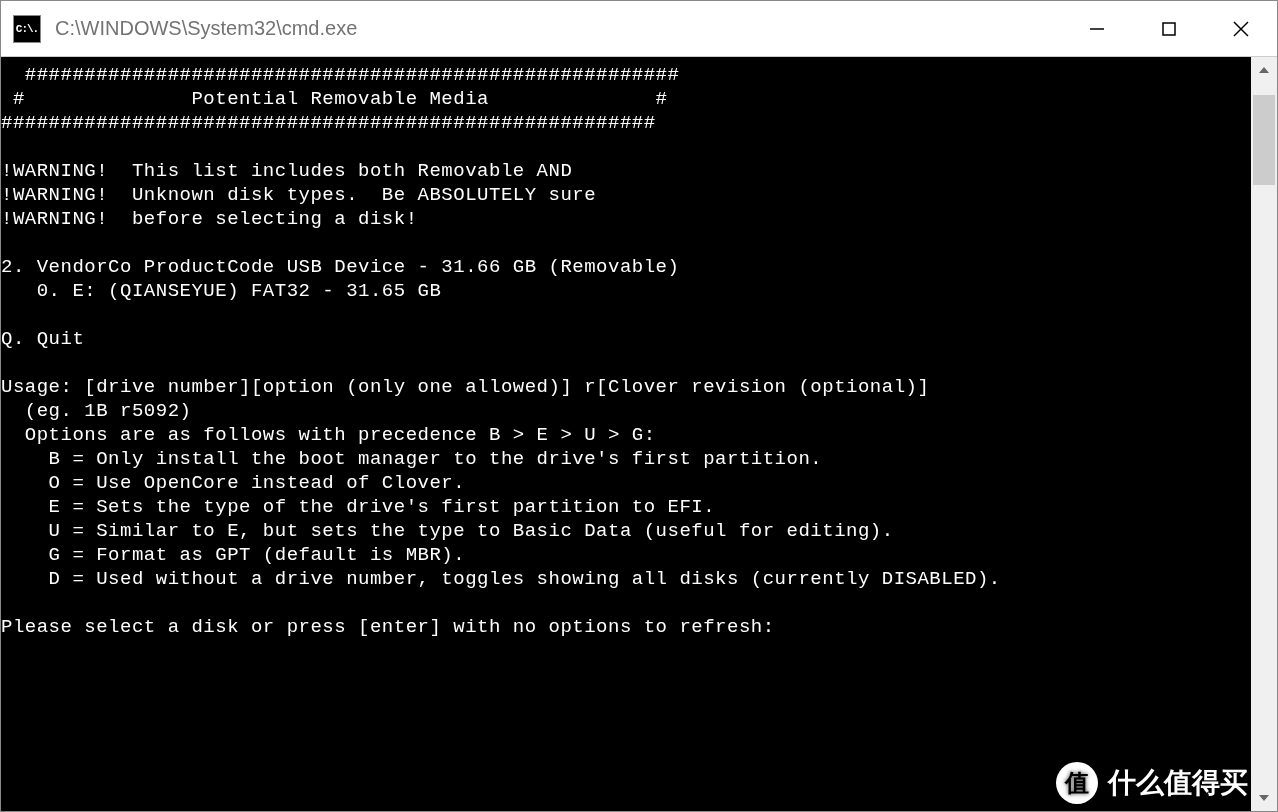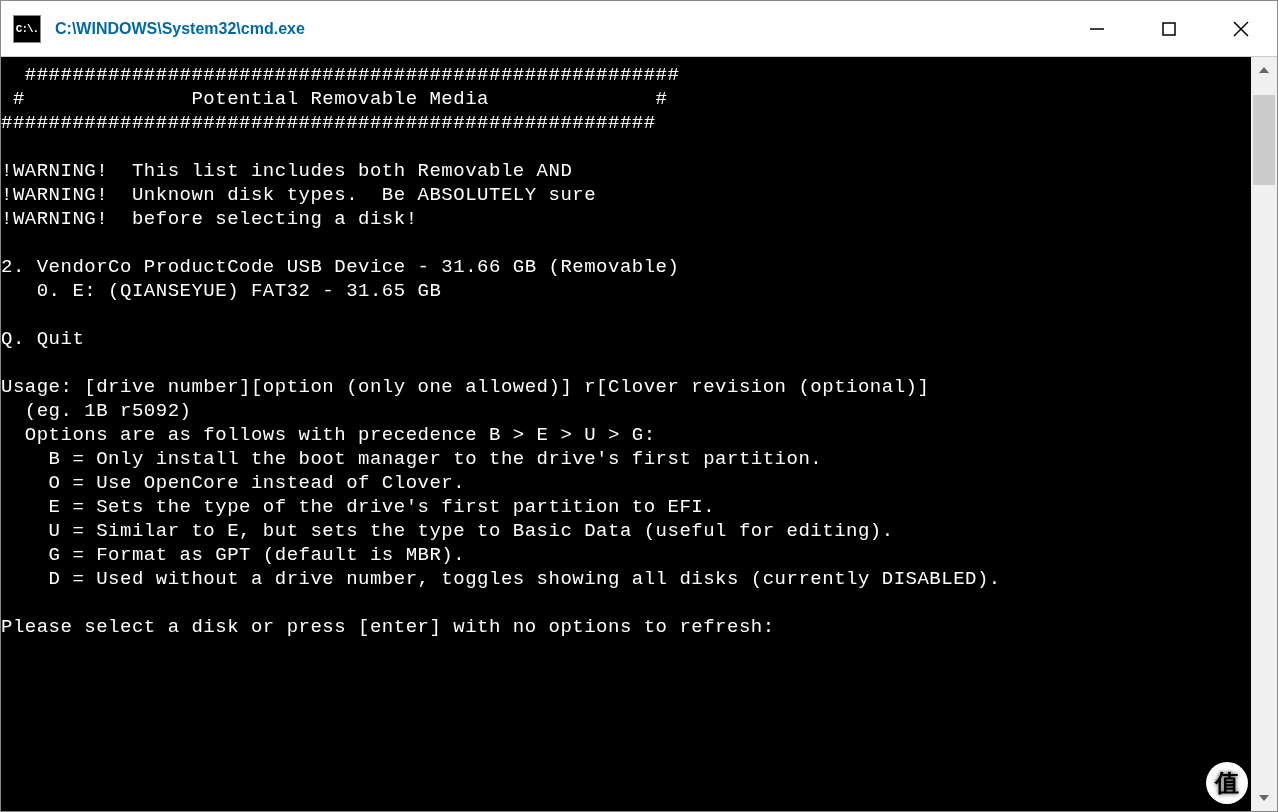--- a/index.html
+++ b/index.html
@@ -47,9 +47,9 @@
     }
     .title-text {
       flex: 1;
-      font-size: 16px;
-      color: #0369a1;
-      font-weight: 700;
+      font-size: 20px;
+      color: #737373;
+      font-weight: 400;
     }
     .window-controls {
       display: flex;

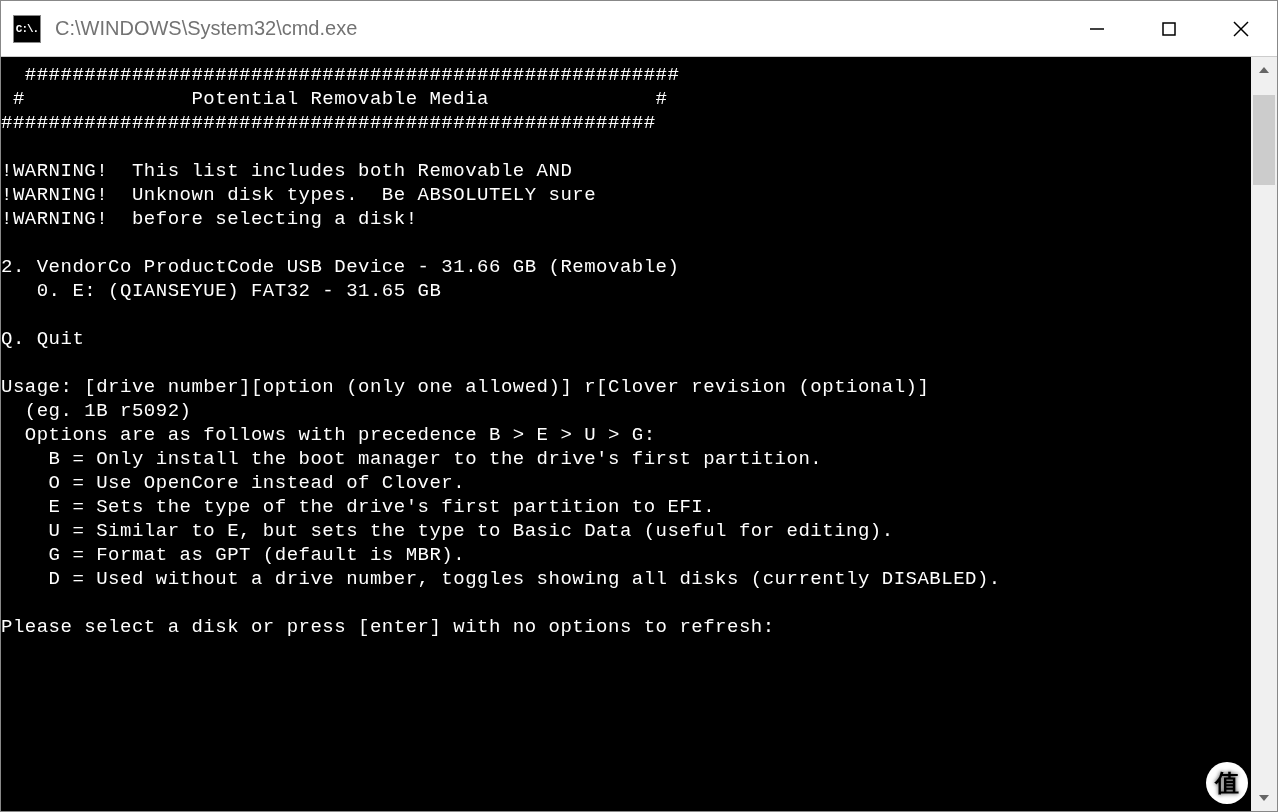--- a/index.html
+++ b/index.html
@@ -220,6 +220,7 @@
 
 <div class="watermark">
   <div class="watermark-badge">值</div>
+  <span>什么值得买</span>
 </div>
 
 </body></html>

